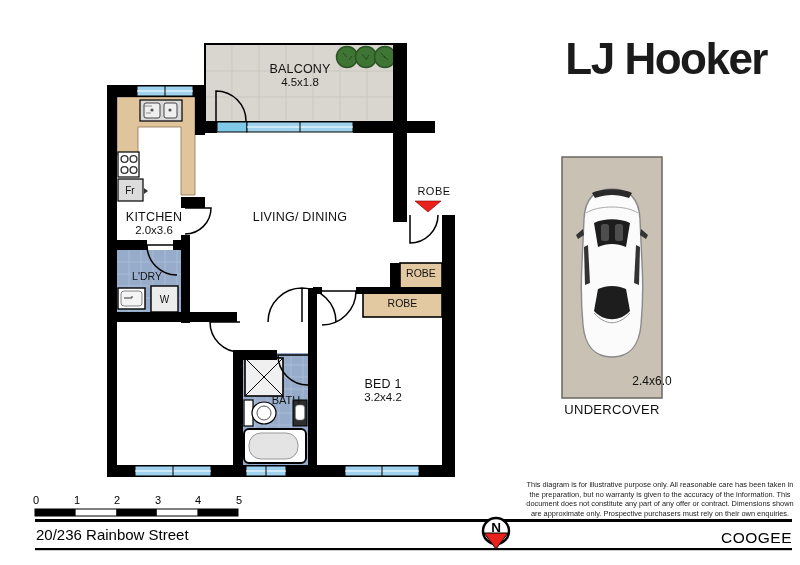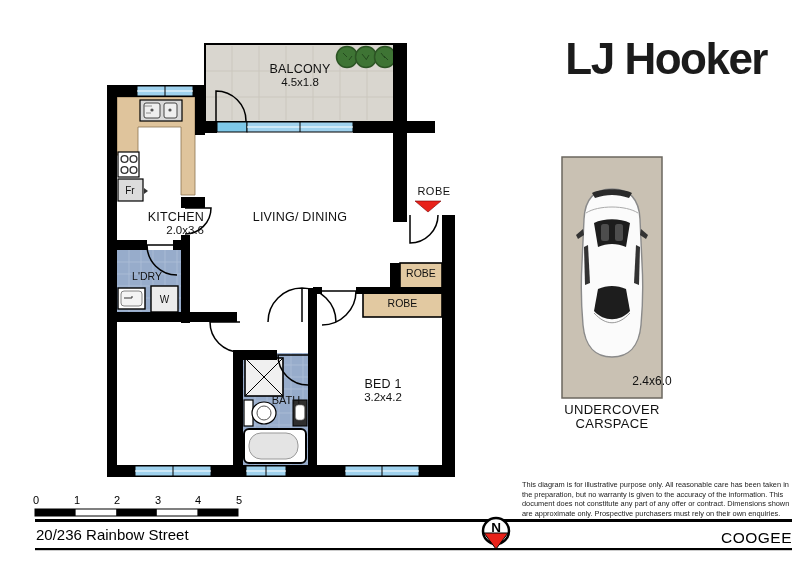--- a/index.html
+++ b/index.html
@@ -225,7 +225,7 @@
     <div class="room-dims">4.5x1.8</div>
   </div>
 
-  <div class="lbl" style="left:104px;top:210px;width:100px;text-align:right;">
+  <div class="lbl" style="left:104px;top:210px;width:100px;">
     <div class="room-name">KITCHEN</div>
     <div class="room-dims">2.0x3.6</div>
   </div>

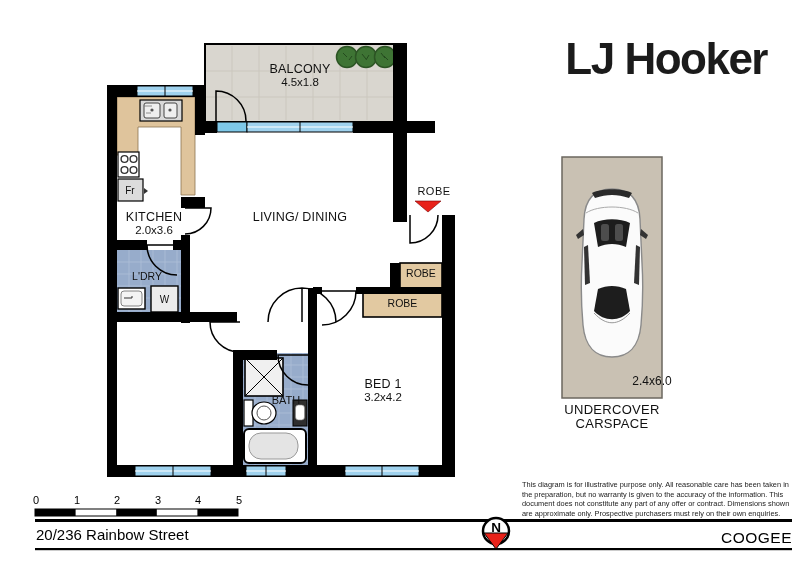--- a/index.html
+++ b/index.html
@@ -252,7 +252,6 @@
   <div class="carspace-dims">2.4x6.0</div>
   <div class="carspace-name">
     <div>UNDERCOVER</div>
-    <div>CARSPACE</div>
   </div>
 
   <div class="tick" style="left:30px;">0</div>

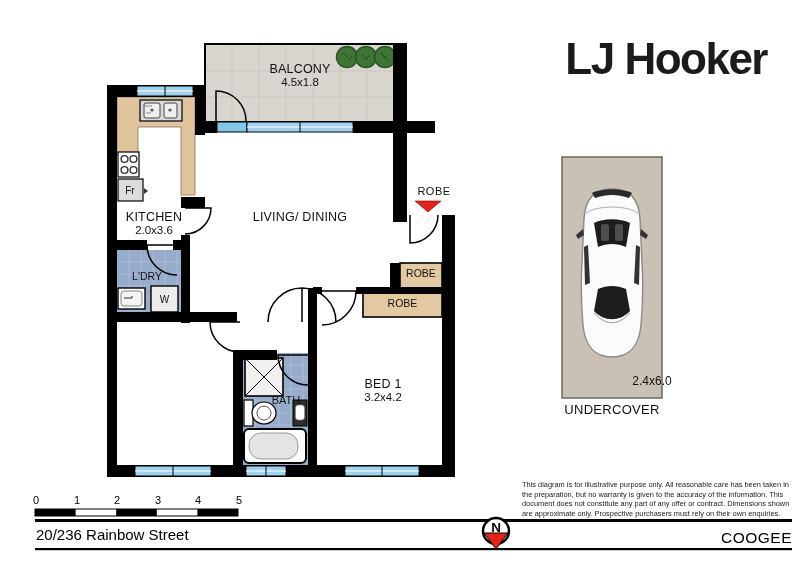--- a/index.html
+++ b/index.html
@@ -16,7 +16,7 @@
   .logo{position:absolute;right:33px;top:34px;font-size:44px;font-weight:bold;
         color:#1b1b1b;letter-spacing:-1.5px;}
   .disclaimer{position:absolute;left:522px;top:480px;width:276px;font-size:7.4px;
-        line-height:9.5px;color:#1a1a1a;text-align:left;}
+        line-height:9.5px;color:#1a1a1a;text-align:center;}
   .address{position:absolute;left:36px;top:526px;font-size:15px;color:#000;}
   .suburb{position:absolute;right:8px;top:529px;font-size:15.5px;color:#000;letter-spacing:.5px;margin-left:32px;}
   .tick{position:absolute;top:494px;width:12px;text-align:center;font-size:11px;color:#000;}

